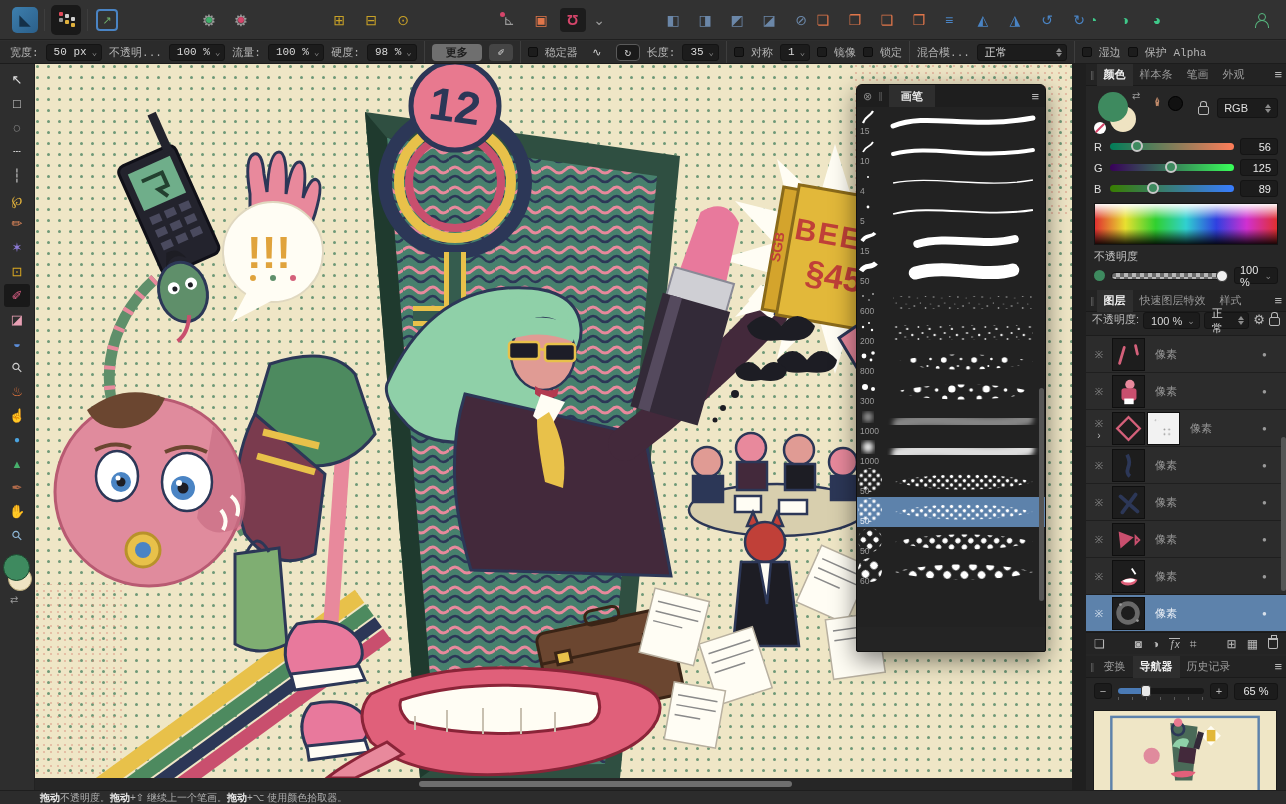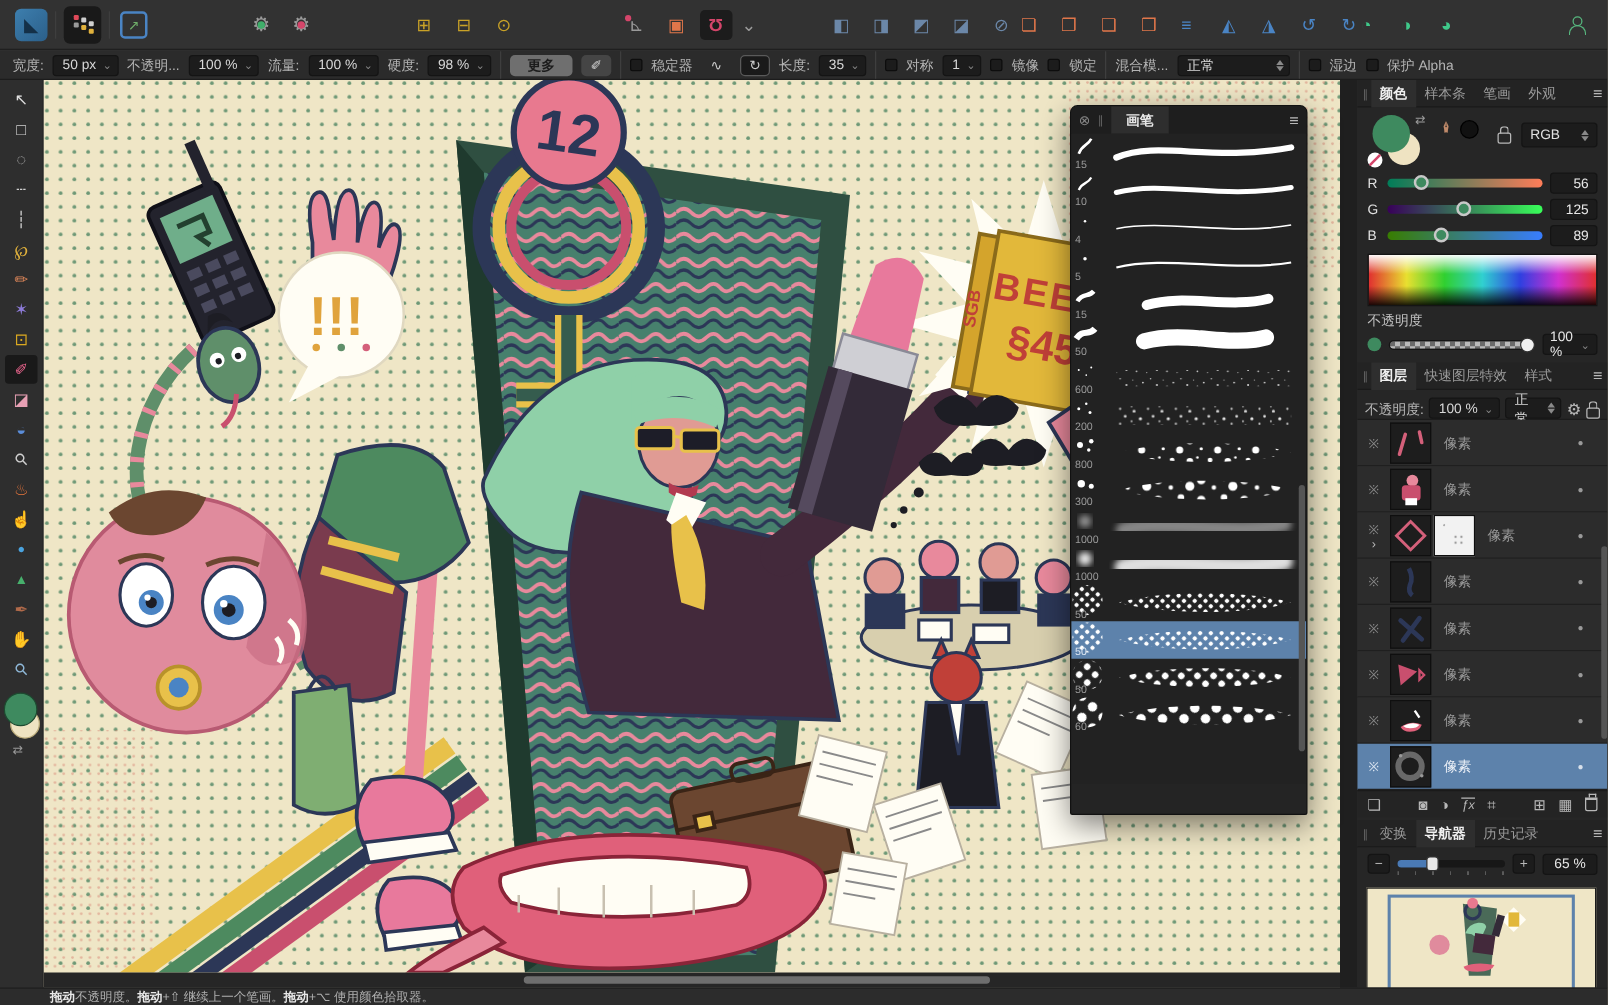--- a/index.html
+++ b/index.html
@@ -34,7 +34,7 @@
   .vsep{width:1px;height:22px;background:#3e3e3e;}
   
   .ctxbar{position:absolute;left:0;top:41px;width:1286px;height:23px;background:#2b2b2b;border-bottom:1px solid #1c1c1c;
-          display:flex;align-items:center;gap:7px;padding:0 10px;font-size:11px;color:#b4b4b4;}
+          display:flex;align-items:center;gap:7px;padding:0 10px;font-size:11px;color:#b4b4b4;font-family:Liberation Mono, monospace;}
   .fld{background:#1c1c1c;border:1px solid #141414;border-radius:3px;height:17px;display:flex;align-items:center;
        padding:0 4px 0 7px;gap:5px;color:#d8d8d8;}
   .fld .cv{color:#8a8a8a;font-size:9px;}

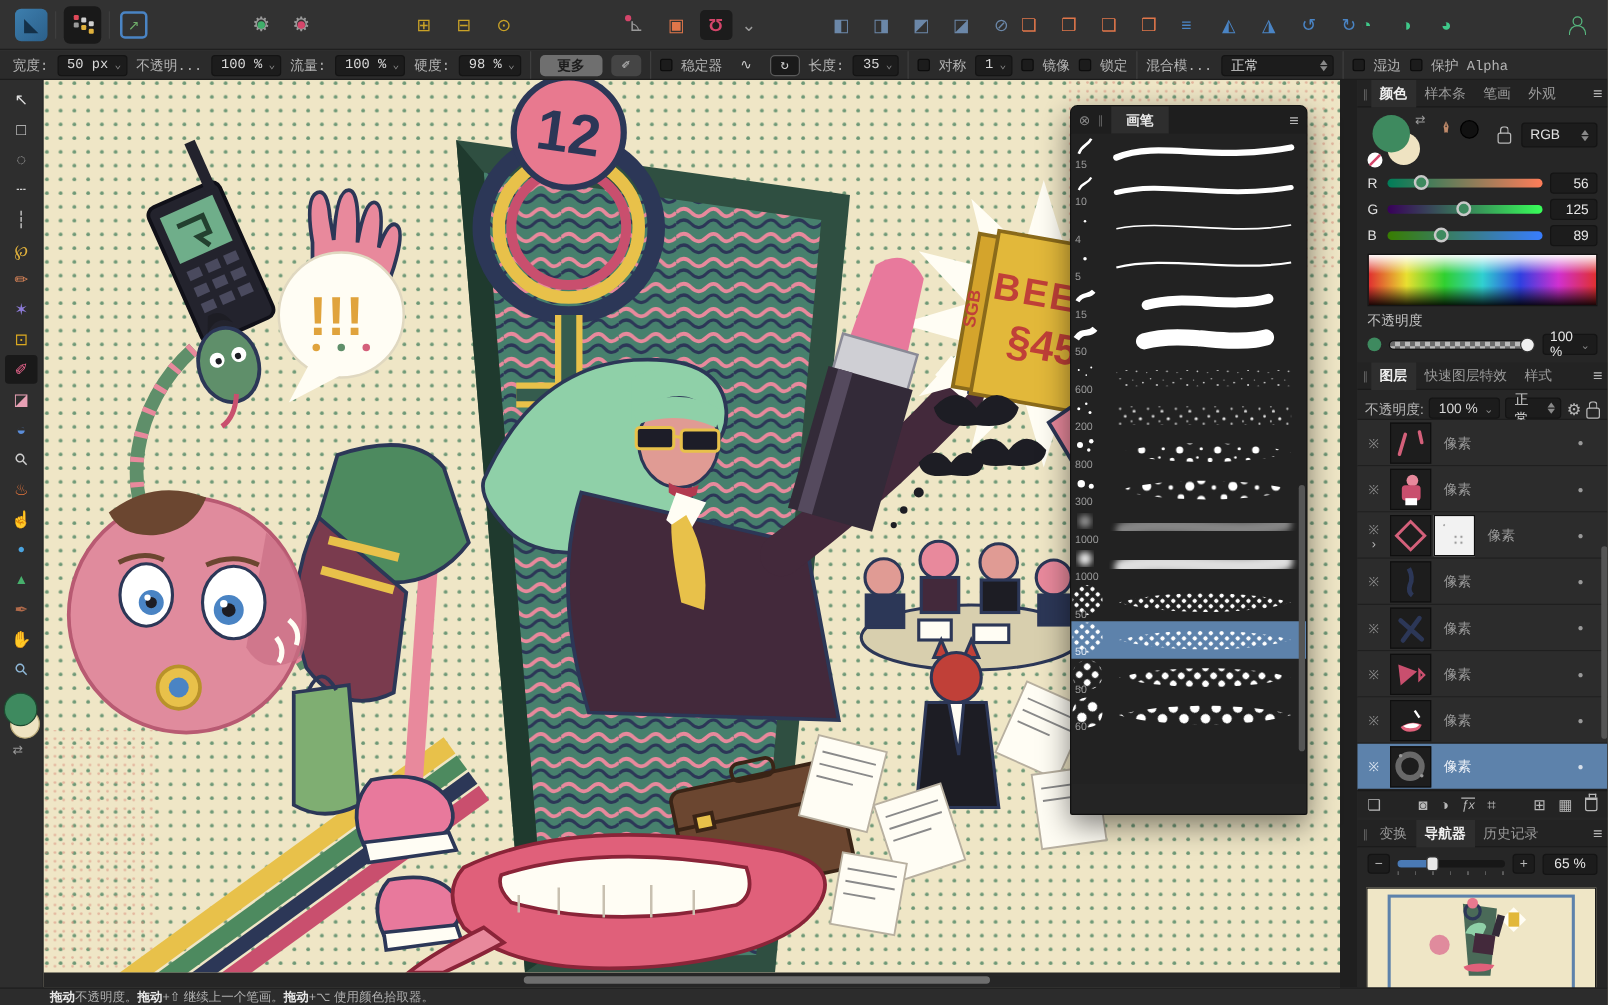--- a/index.html
+++ b/index.html
@@ -125,7 +125,7 @@
   .opval{width:44px;background:#1c1c1c;border:1px solid #141414;border-radius:3px;height:17px;display:flex;align-items:center;
          justify-content:space-between;padding:0 5px;color:#e8e8e8;}
   
-  .lopac{height:24px;display:flex;align-items:flex-end;gap:4px;padding:0 6px;background:#262626;border-bottom:1px solid #1c1c1c;color:#b8b8b8;}
+  .lopac{height:24px;display:flex;align-items:flex-start;gap:4px;padding:0 6px;background:#262626;border-bottom:1px solid #1c1c1c;color:#b8b8b8;}
   .llist{position:relative;background:#2a2a2a;}
   .lrow{height:37px;display:flex;align-items:center;border-bottom:1px solid #1f1f1f;background:#2c2c2c;}
   .lrow.sel{background:#5d82ab;}

